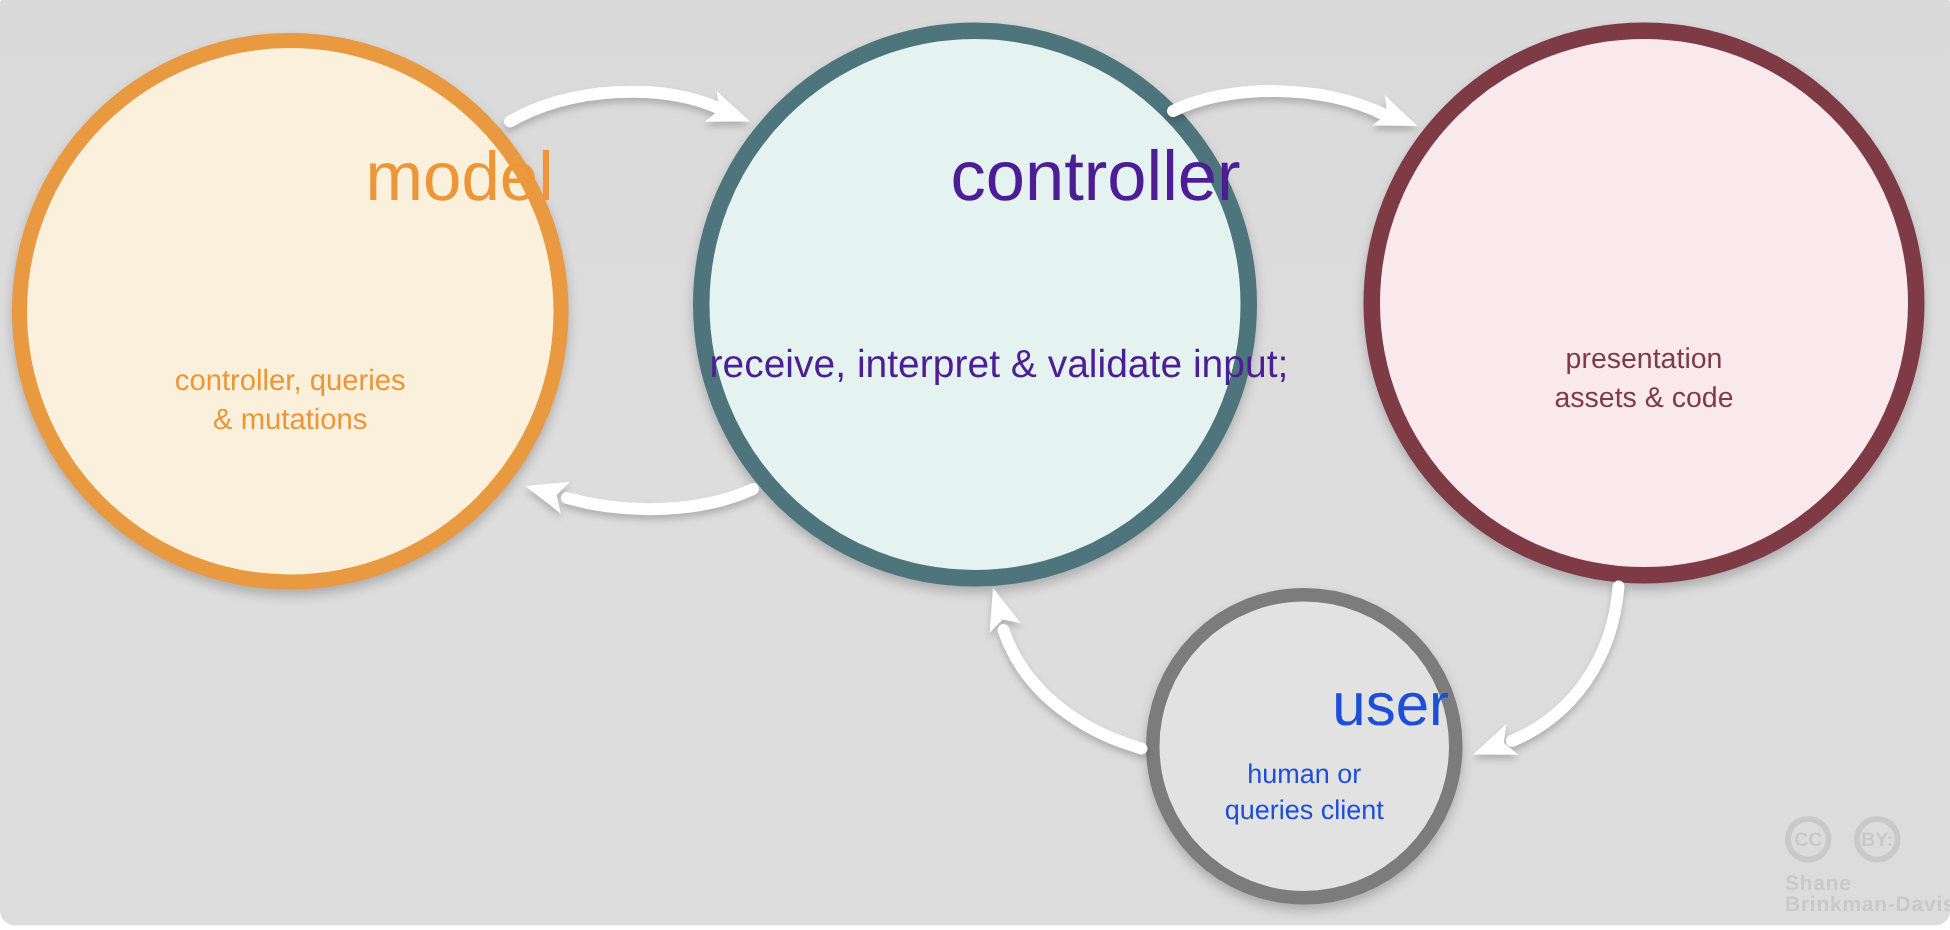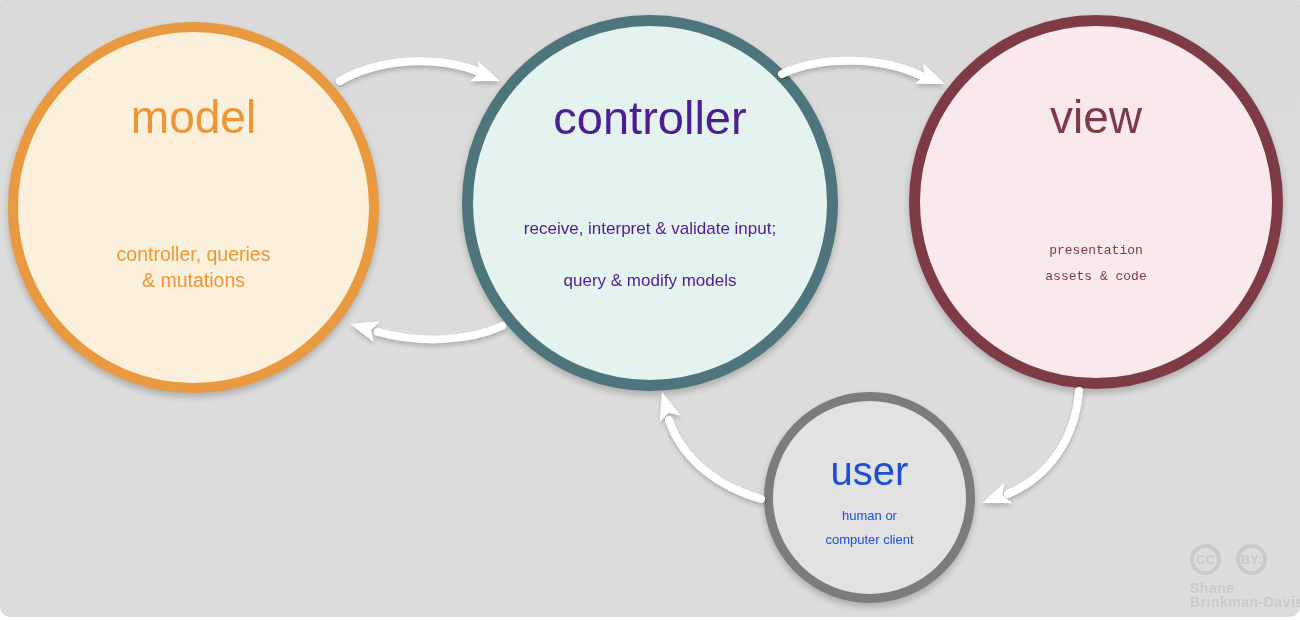--- a/index.html
+++ b/index.html
@@ -29,7 +29,7 @@
     transform: translateY(-50%);
     white-space: nowrap;
   }
-  .node-title { font-weight: 400; }
+  .node-title { font-weight: 400; text-align: right; }
 
   #node-model      { left: 8px;   top: 22px;  width: 371px; height: 371px; border-width: 10px; }
   #node-controller { left: 462px; top: 15px;  width: 376px; height: 376px; border-width: 11px; }

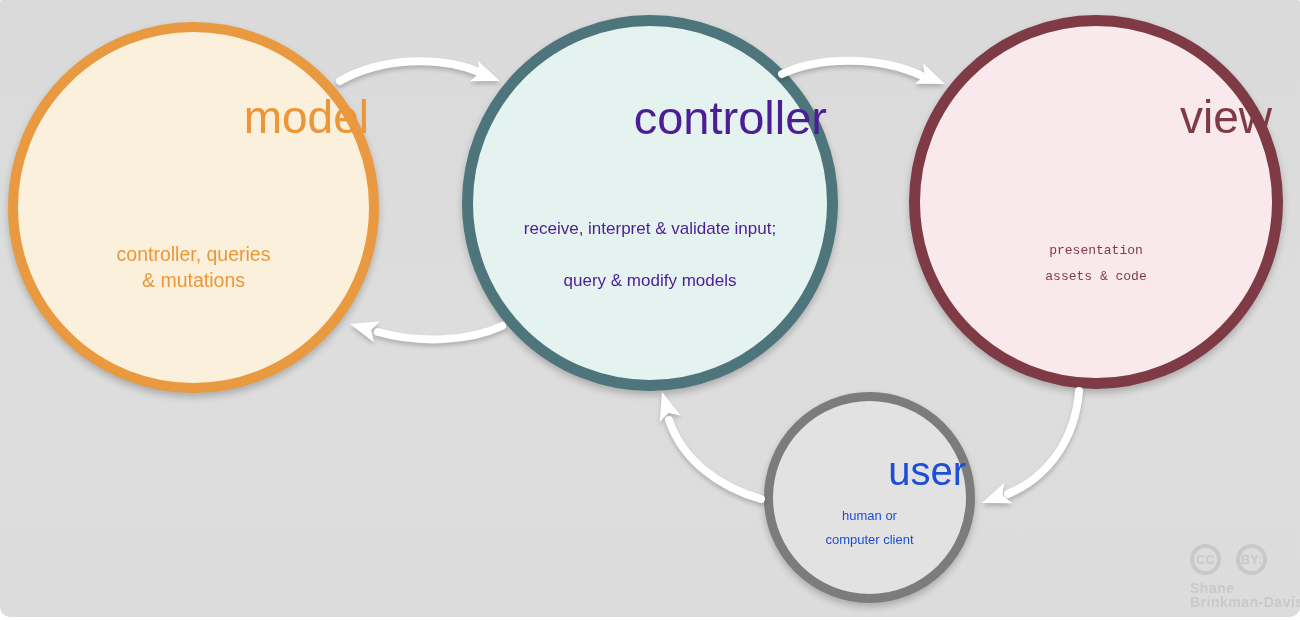--- a/index.html
+++ b/index.html
@@ -100,7 +100,6 @@
   </div>
 
   <div class="node" id="node-view" style="border-color: rgb(126, 59, 70); background-color: rgb(250, 233, 236); color: rgb(125, 59, 70);">
-    <div class="node-title title-view">view</div>
     <div class="node-desc desc-view">
       <span>presentation</span><br>
       <span>assets &amp; code</span>

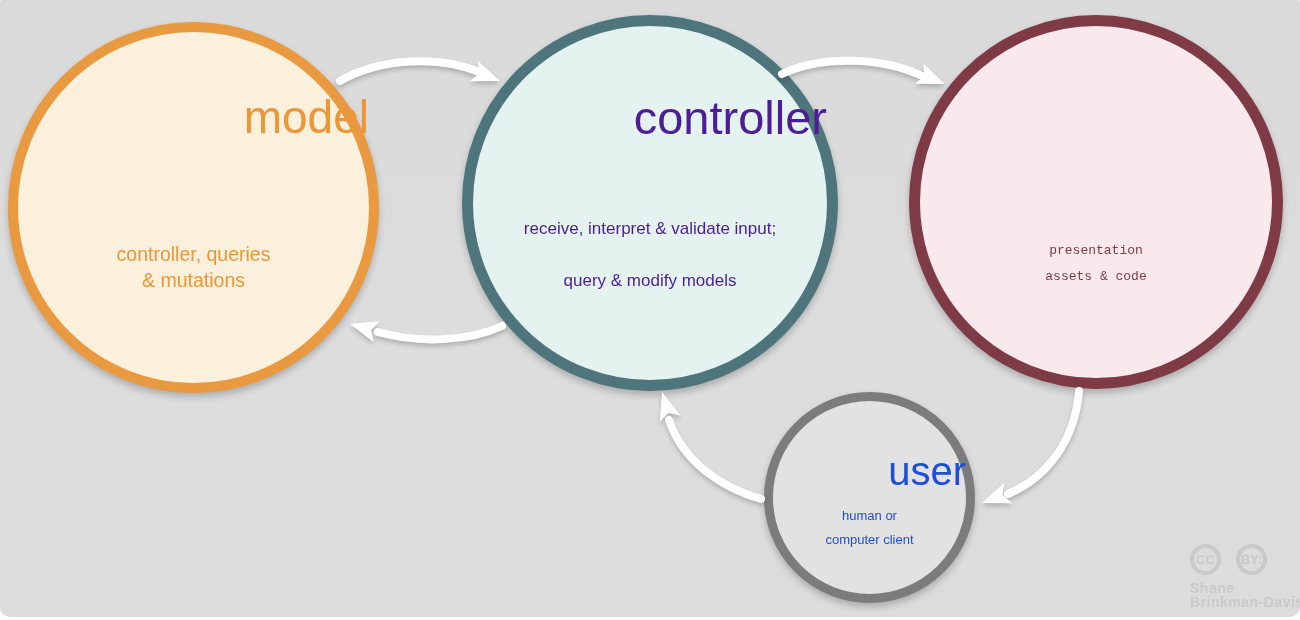--- a/index.html
+++ b/index.html
@@ -39,7 +39,7 @@
   .title-model      { top: 85px;  font-size: 46px; }
   .desc-model       { top: 222px; font-size: 19.5px; line-height: 26px; }
   .title-controller { top: 91px;  font-size: 47px; }
-  .desc-controller  { top: 229px; font-size: 17px; line-height: 26px; }
+  .desc-controller  { top: 229px; font-size: 26px; line-height: 26px; }
   .title-view       { top: 91px;  font-size: 46px; }
   .desc-view        { top: 238px; font-size: 13px; line-height: 26px; font-family: Liberation Mono, monospace; }
   .title-user       { top: 70px;  font-size: 40px; }

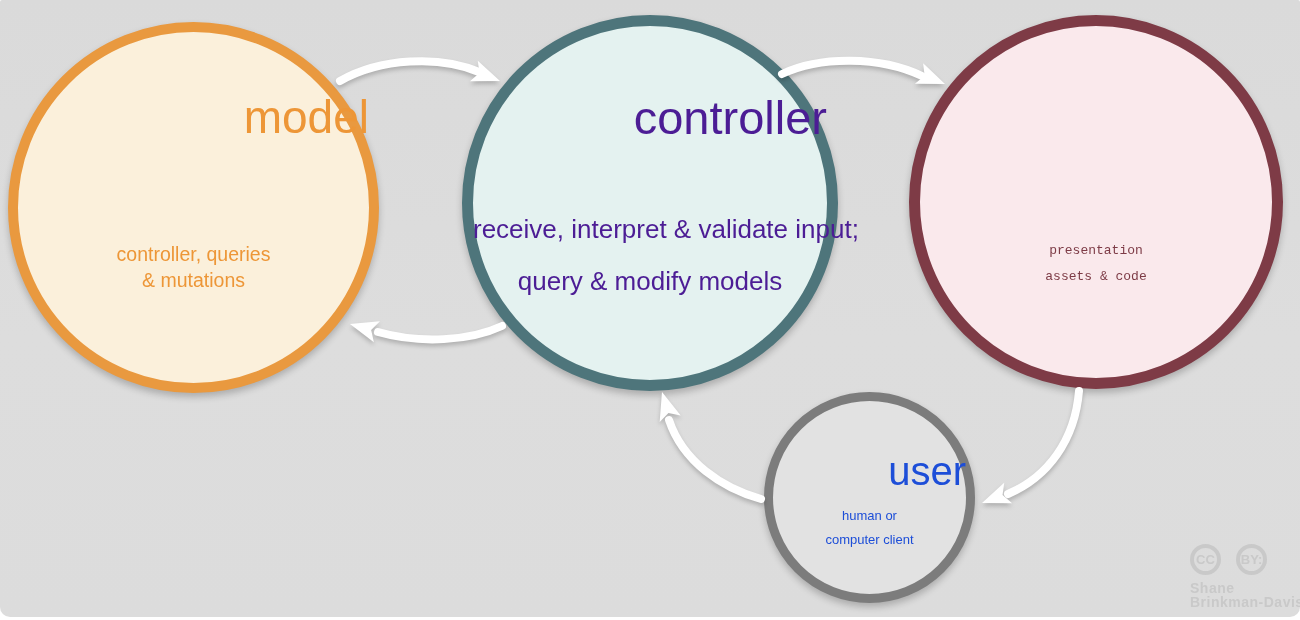--- a/index.html
+++ b/index.html
@@ -41,7 +41,7 @@
   .title-controller { top: 91px;  font-size: 47px; }
   .desc-controller  { top: 229px; font-size: 26px; line-height: 26px; }
   .title-view       { top: 91px;  font-size: 46px; }
-  .desc-view        { top: 238px; font-size: 13px; line-height: 26px; font-family: Liberation Mono, monospace; }
+  .desc-view        { top: 227px; font-size: 19px; line-height: 26px; }
   .title-user       { top: 70px;  font-size: 40px; }
   .desc-user        { top: 127px; font-size: 13px;  line-height: 24px; }
 

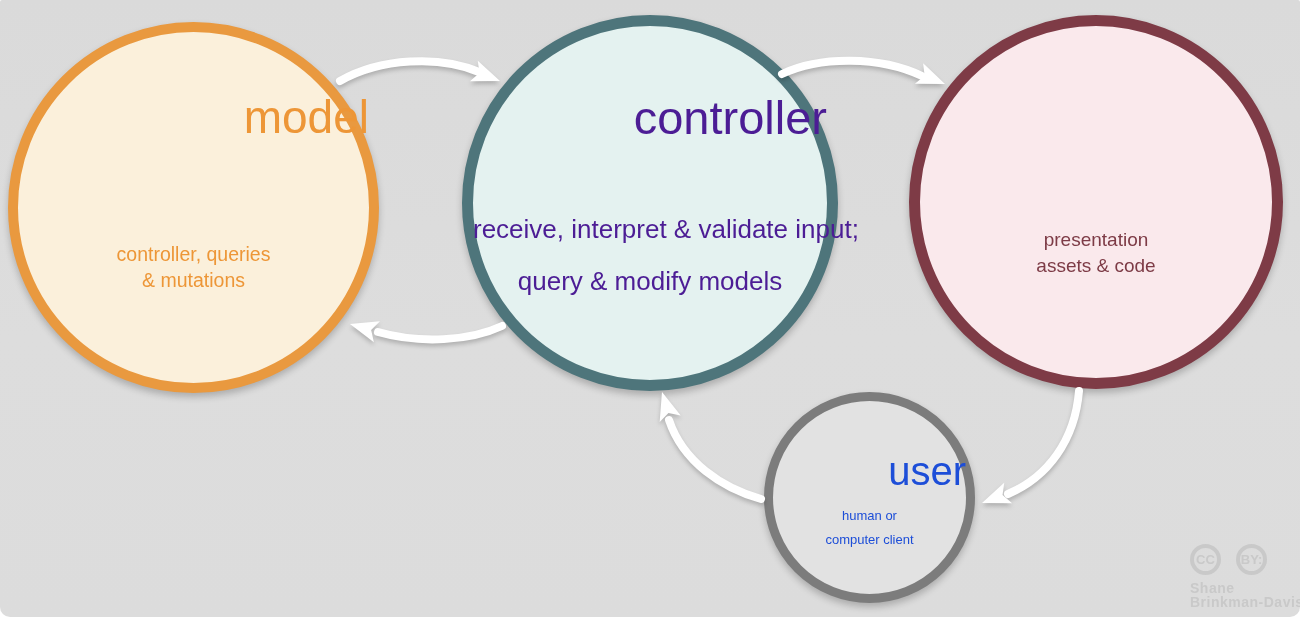--- a/index.html
+++ b/index.html
@@ -95,7 +95,6 @@
     <div class="node-desc desc-controller">
       <span>receive, interpret &amp; validate input;</span><br>
       <br>
-      <span>query &amp; modify models</span>
     </div>
   </div>
 

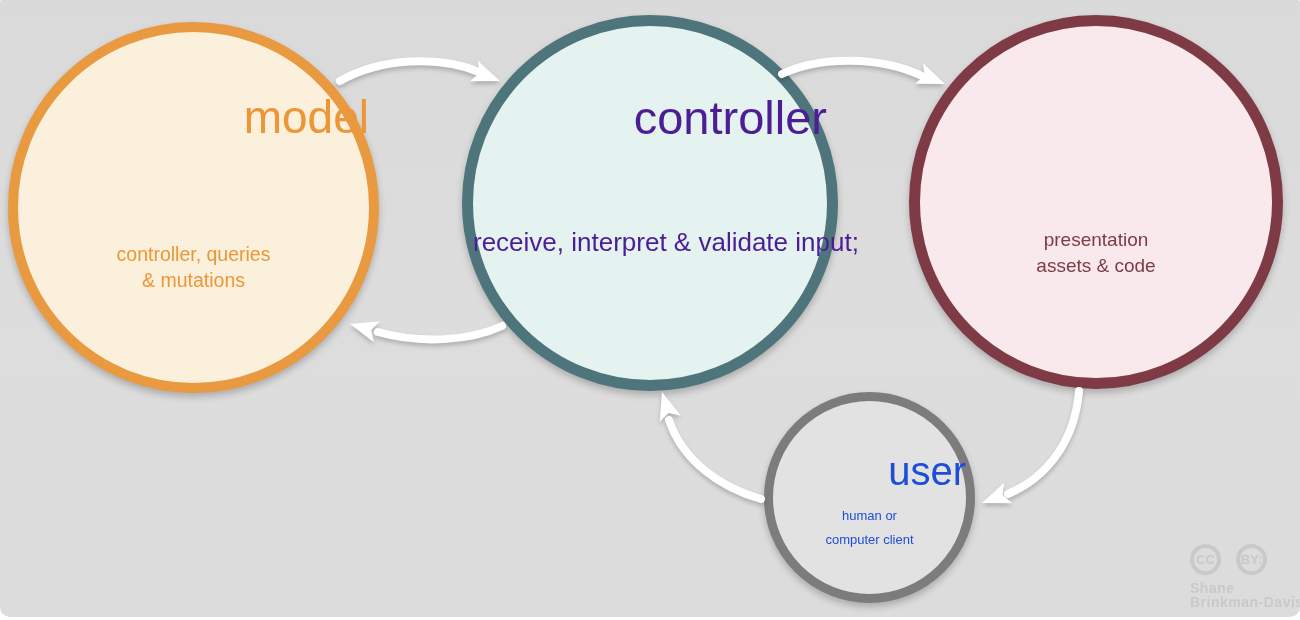--- a/index.html
+++ b/index.html
@@ -43,7 +43,7 @@
   .title-view       { top: 91px;  font-size: 46px; }
   .desc-view        { top: 227px; font-size: 19px; line-height: 26px; }
   .title-user       { top: 70px;  font-size: 40px; }
-  .desc-user        { top: 127px; font-size: 13px;  line-height: 24px; }
+  .desc-user        { top: 127px; font-size: 18px;  line-height: 24px; }
 
   svg.arrows {
     position: absolute;

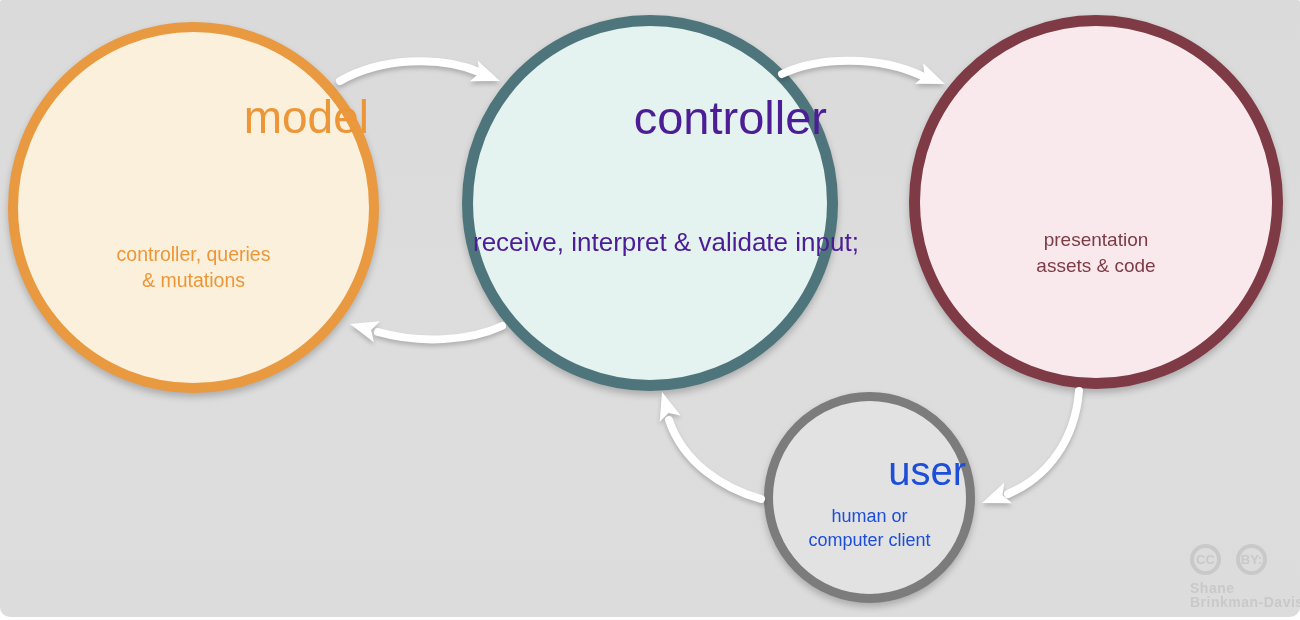--- a/index.html
+++ b/index.html
@@ -109,7 +109,7 @@
     <div class="node-title title-user">user</div>
     <div class="node-desc desc-user">
       <span>human or</span><br>
-      <span>computer client</span>
+      <span>queries client</span>
     </div>
   </div>
 

